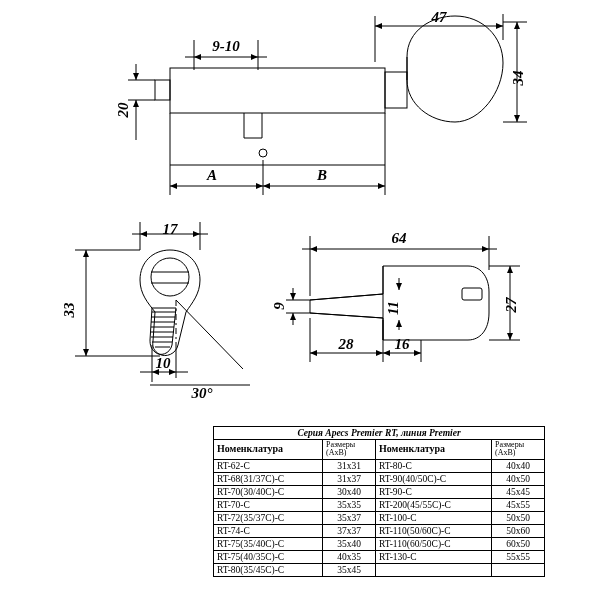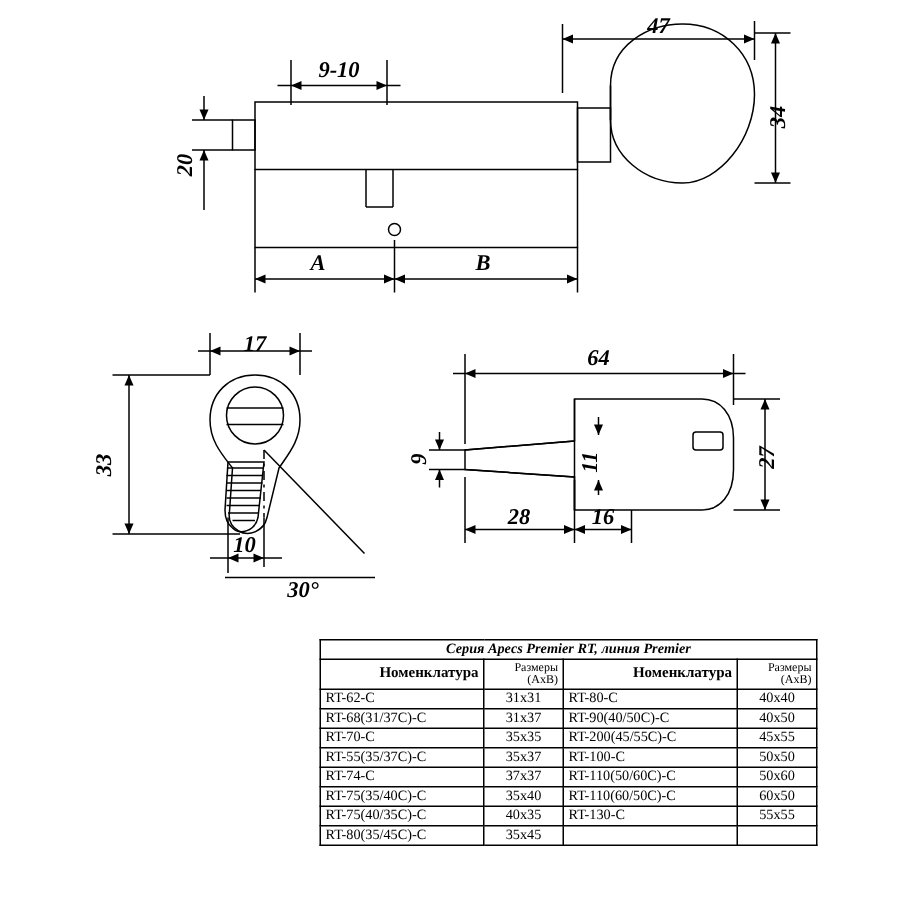--- a/index.html
+++ b/index.html
@@ -9,7 +9,7 @@
   .tbl{position:absolute;left:213px;top:426px;width:332px;border-collapse:collapse;border-radius:24px;}
   .tbl td,.tbl th{border:1px solid #000;font-size:9.5px;padding:1px 3px;font-family:"Liberation Serif",serif;}
   .tbl .hdrrow td{text-align:center;font-style:italic;font-weight:bold;font-size:9.5px;}
-  .tbl .colhdr td{text-align:right;font-weight:bold;font-size:10px;line-height:1.05;}
+  .tbl .colhdr td{text-align:left;font-weight:bold;font-size:10px;line-height:1.05;}
   .tbl .colhdr td.small{font-size:8px;font-weight:normal;}
   .tbl td.nom{text-align:left;font-size:9.5px;white-space:nowrap;}
   .tbl td.dim{text-align:center;font-size:9.5px;}

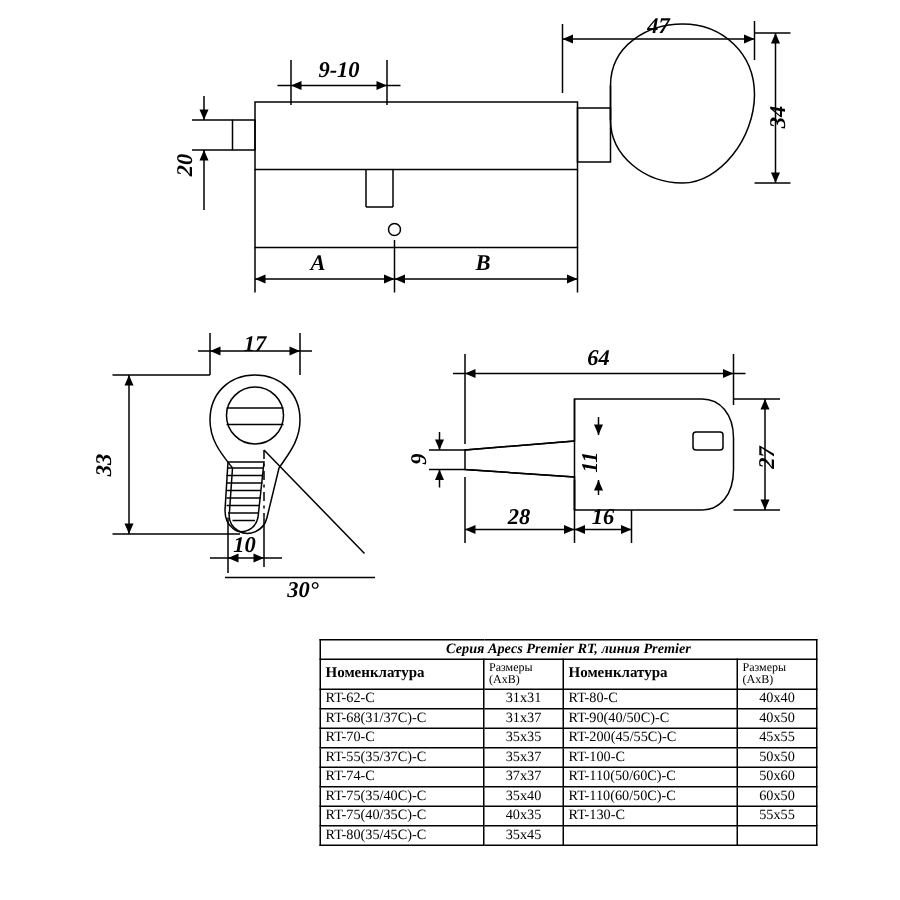--- a/index.html
+++ b/index.html
@@ -208,6 +208,12 @@
         <td class="dim">40х50</td>
       </tr>
       <tr>
+        <td class="nom">RT-70(30/40С)-С</td>
+        <td class="dim">30х40</td>
+        <td class="nom">RT-90-С</td>
+        <td class="dim">45х45</td>
+      </tr>
+      <tr>
         <td class="nom">RT-70-С</td>
         <td class="dim">35х35</td>
         <td class="nom">RT-200(45/55С)-С</td>

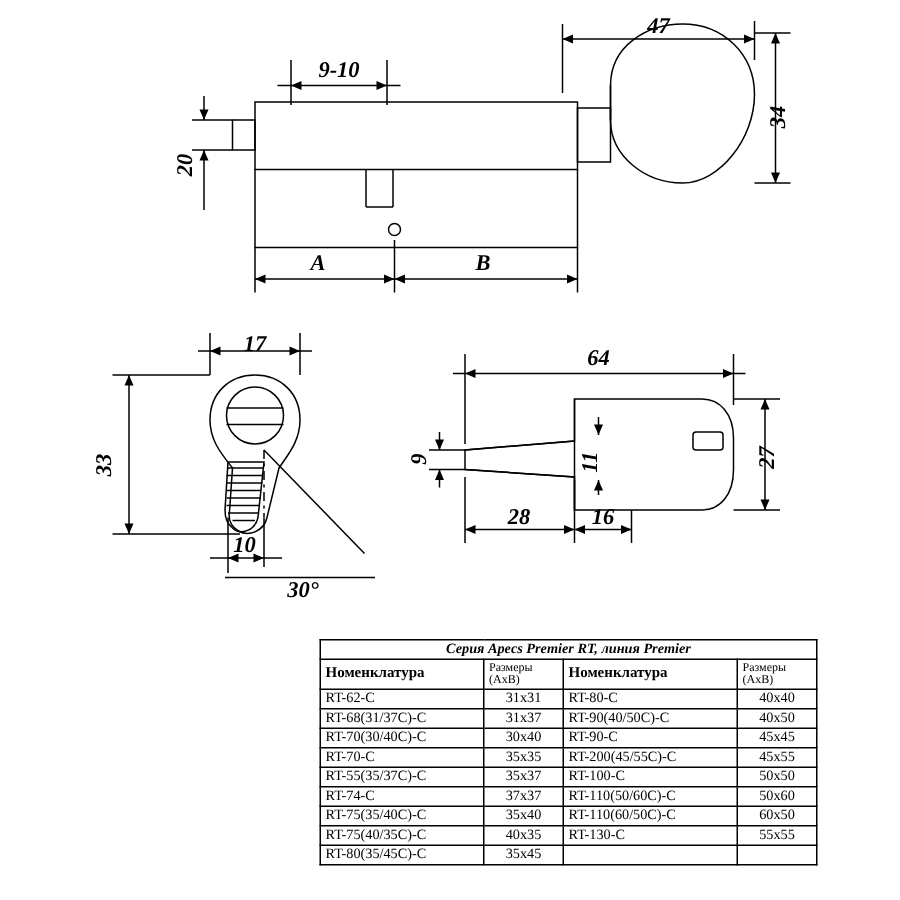--- a/index.html
+++ b/index.html
@@ -220,7 +220,7 @@
         <td class="dim">45х55</td>
       </tr>
       <tr>
-        <td class="nom">RT-55(35/37С)-С</td>
+        <td class="nom">RT-72(35/37С)-С</td>
         <td class="dim">35х37</td>
         <td class="nom">RT-100-С</td>
         <td class="dim">50х50</td>

